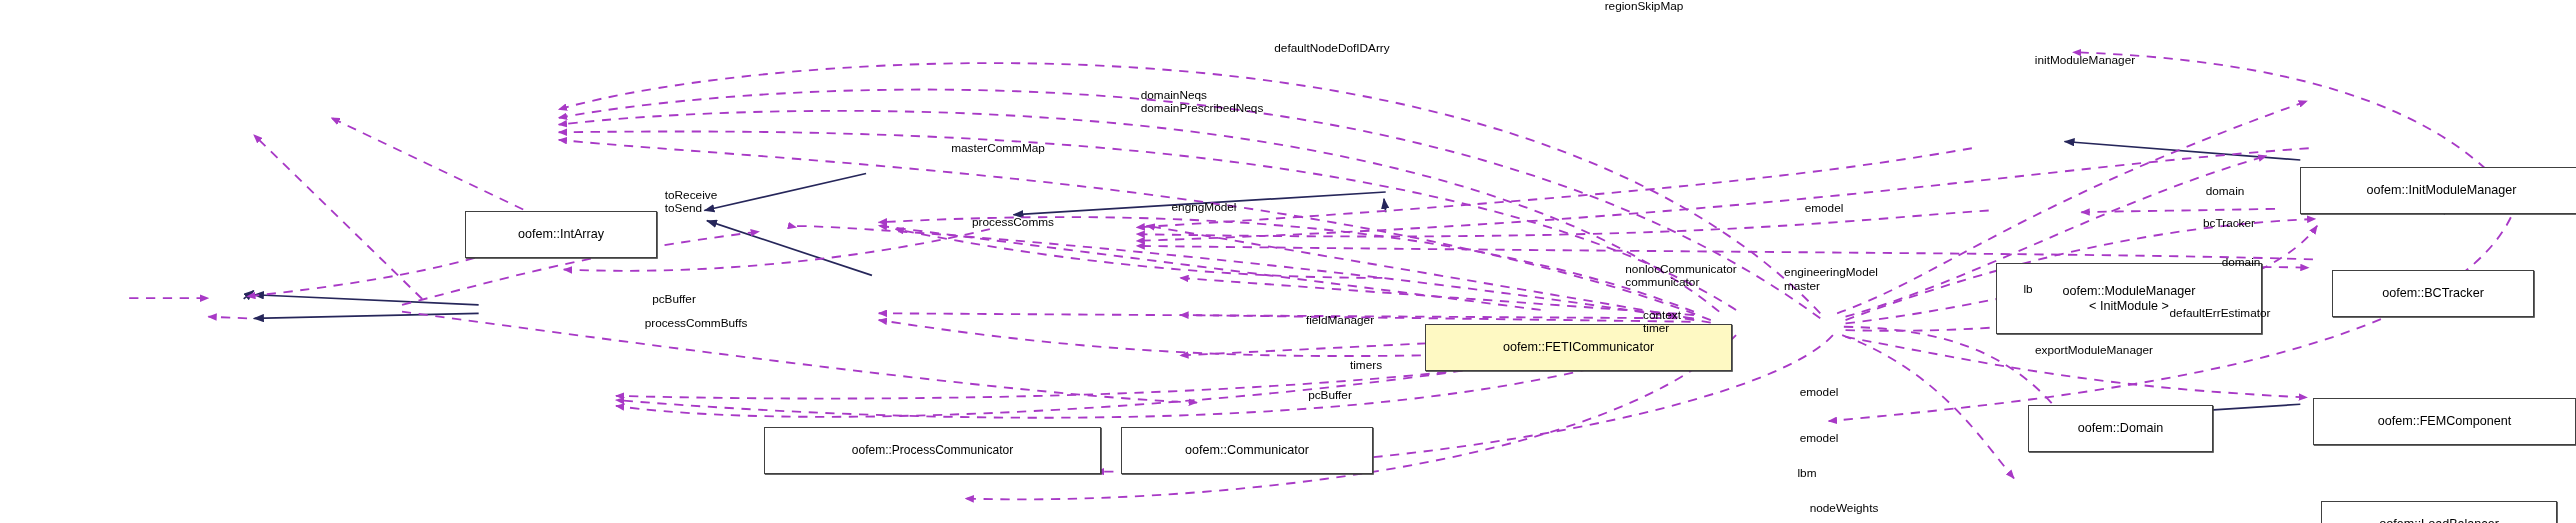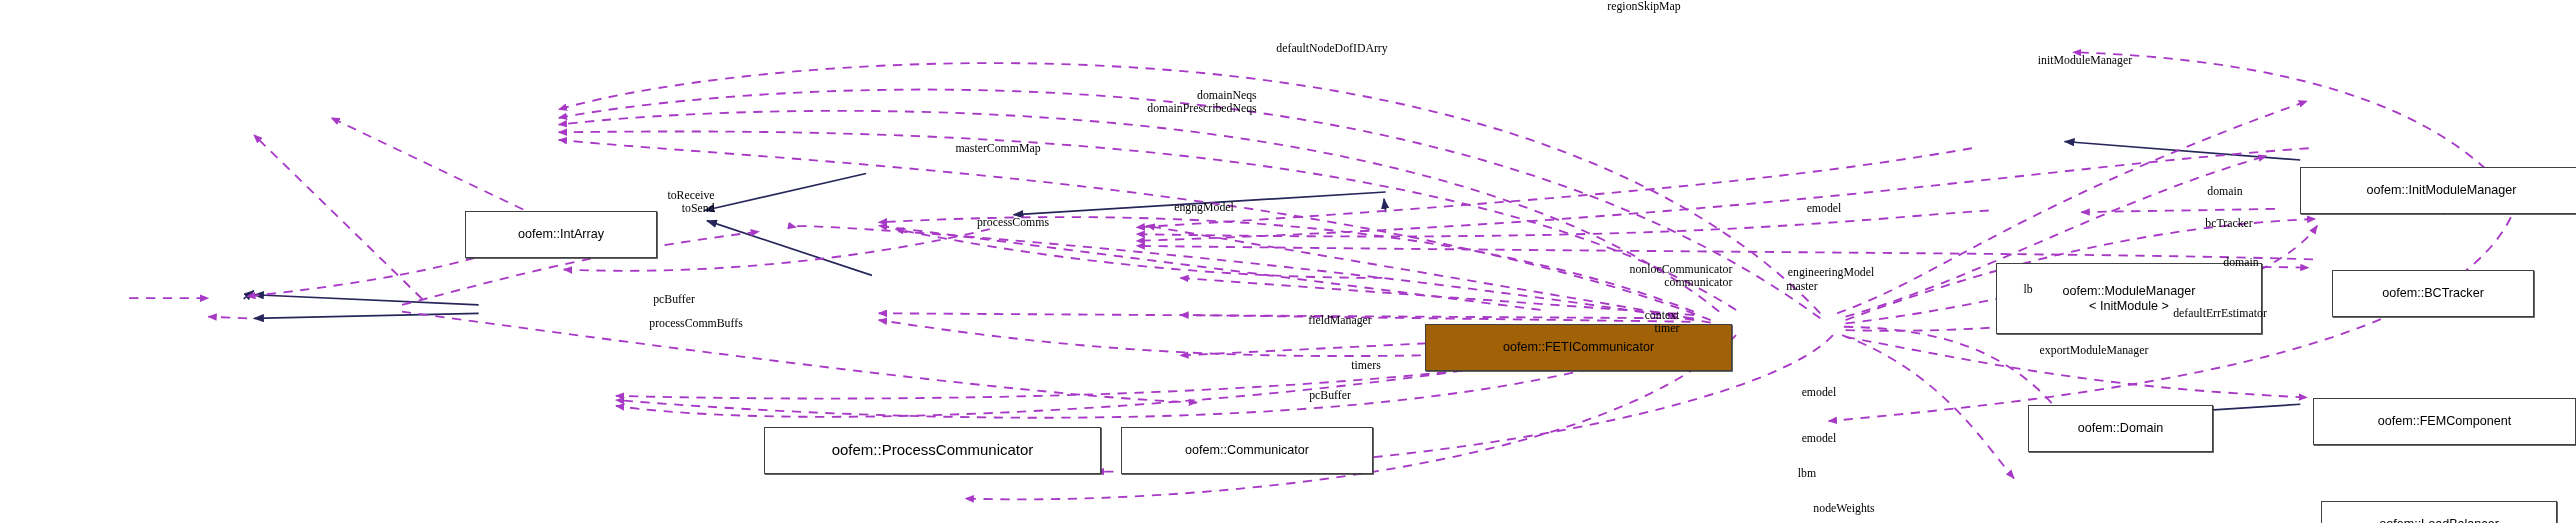--- a/index.html
+++ b/index.html
@@ -36,11 +36,10 @@
     font-size:11.8px;
     color:#000000;
     white-space:pre;
-    text-align:right;
+    text-align:left;
     line-height:1.12;
     z-index:6;
     transform:translateX(-50%);
-    font-family:Liberation Serif, serif;
   }
 </style>
 </head>

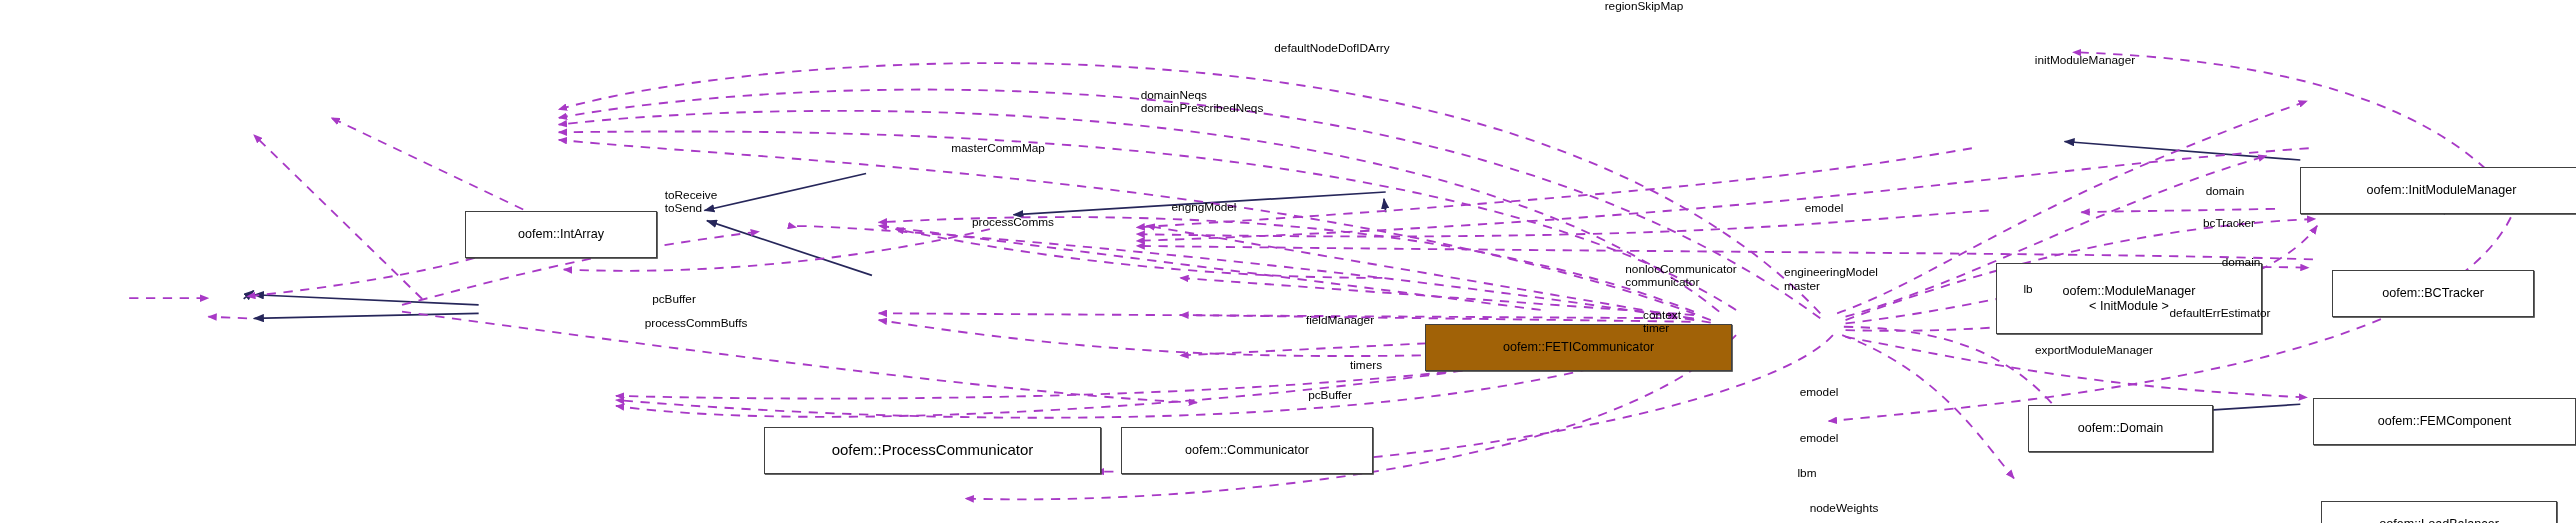--- a/index.html
+++ b/index.html
@@ -29,7 +29,7 @@
     z-index:5;
     padding:0 5px;
   }
-  .node.current{background:#a16207;}
+  .node.current{background:#fef9c3;}
   .node.two-line{line-height:1.14;}
   .edge-label{
     position:absolute;

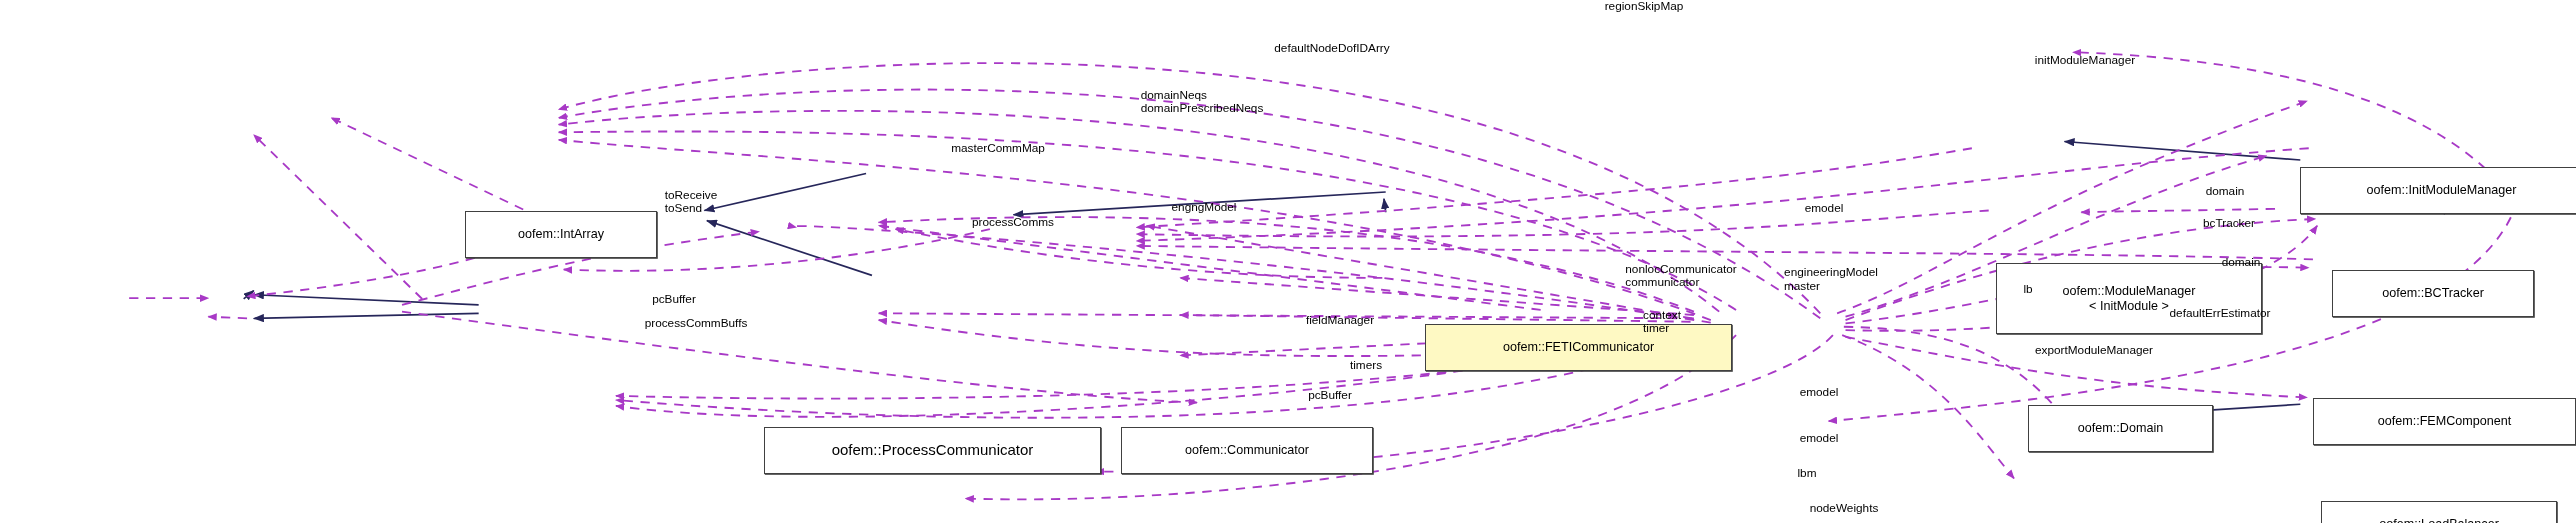--- a/index.html
+++ b/index.html
@@ -116,7 +116,7 @@
     </g>
   </svg>
 <div class="node" style="left: 465px; top: 211px; width: 192px; height: 47px; font-size: 12.6px;">oofem::IntArray</div>
-    <div class="node" style="left: 764px; top: 427px; width: 337px; height: 47px; font-size: 15px;">oofem::ProcessCommunicator</div>
+    <div class="node" style="left: 764px; top: 427px; width: 337px; height: 47px; font-size: 12px;">oofem::ProcessCommunicator</div>
     <div class="node" style="left: 1121px; top: 427px; width: 252px; height: 47px; font-size: 12.6px;">oofem::Communicator</div>
     <div class="node current" style="left: 1425px; top: 324px; width: 307px; height: 47px; font-size: 12.6px;">oofem::FETICommunicator</div>
     <div class="node two-line" style="left: 1996px; top: 263px; width: 266px; height: 71px; font-size: 12.6px;">oofem::ModuleManager

